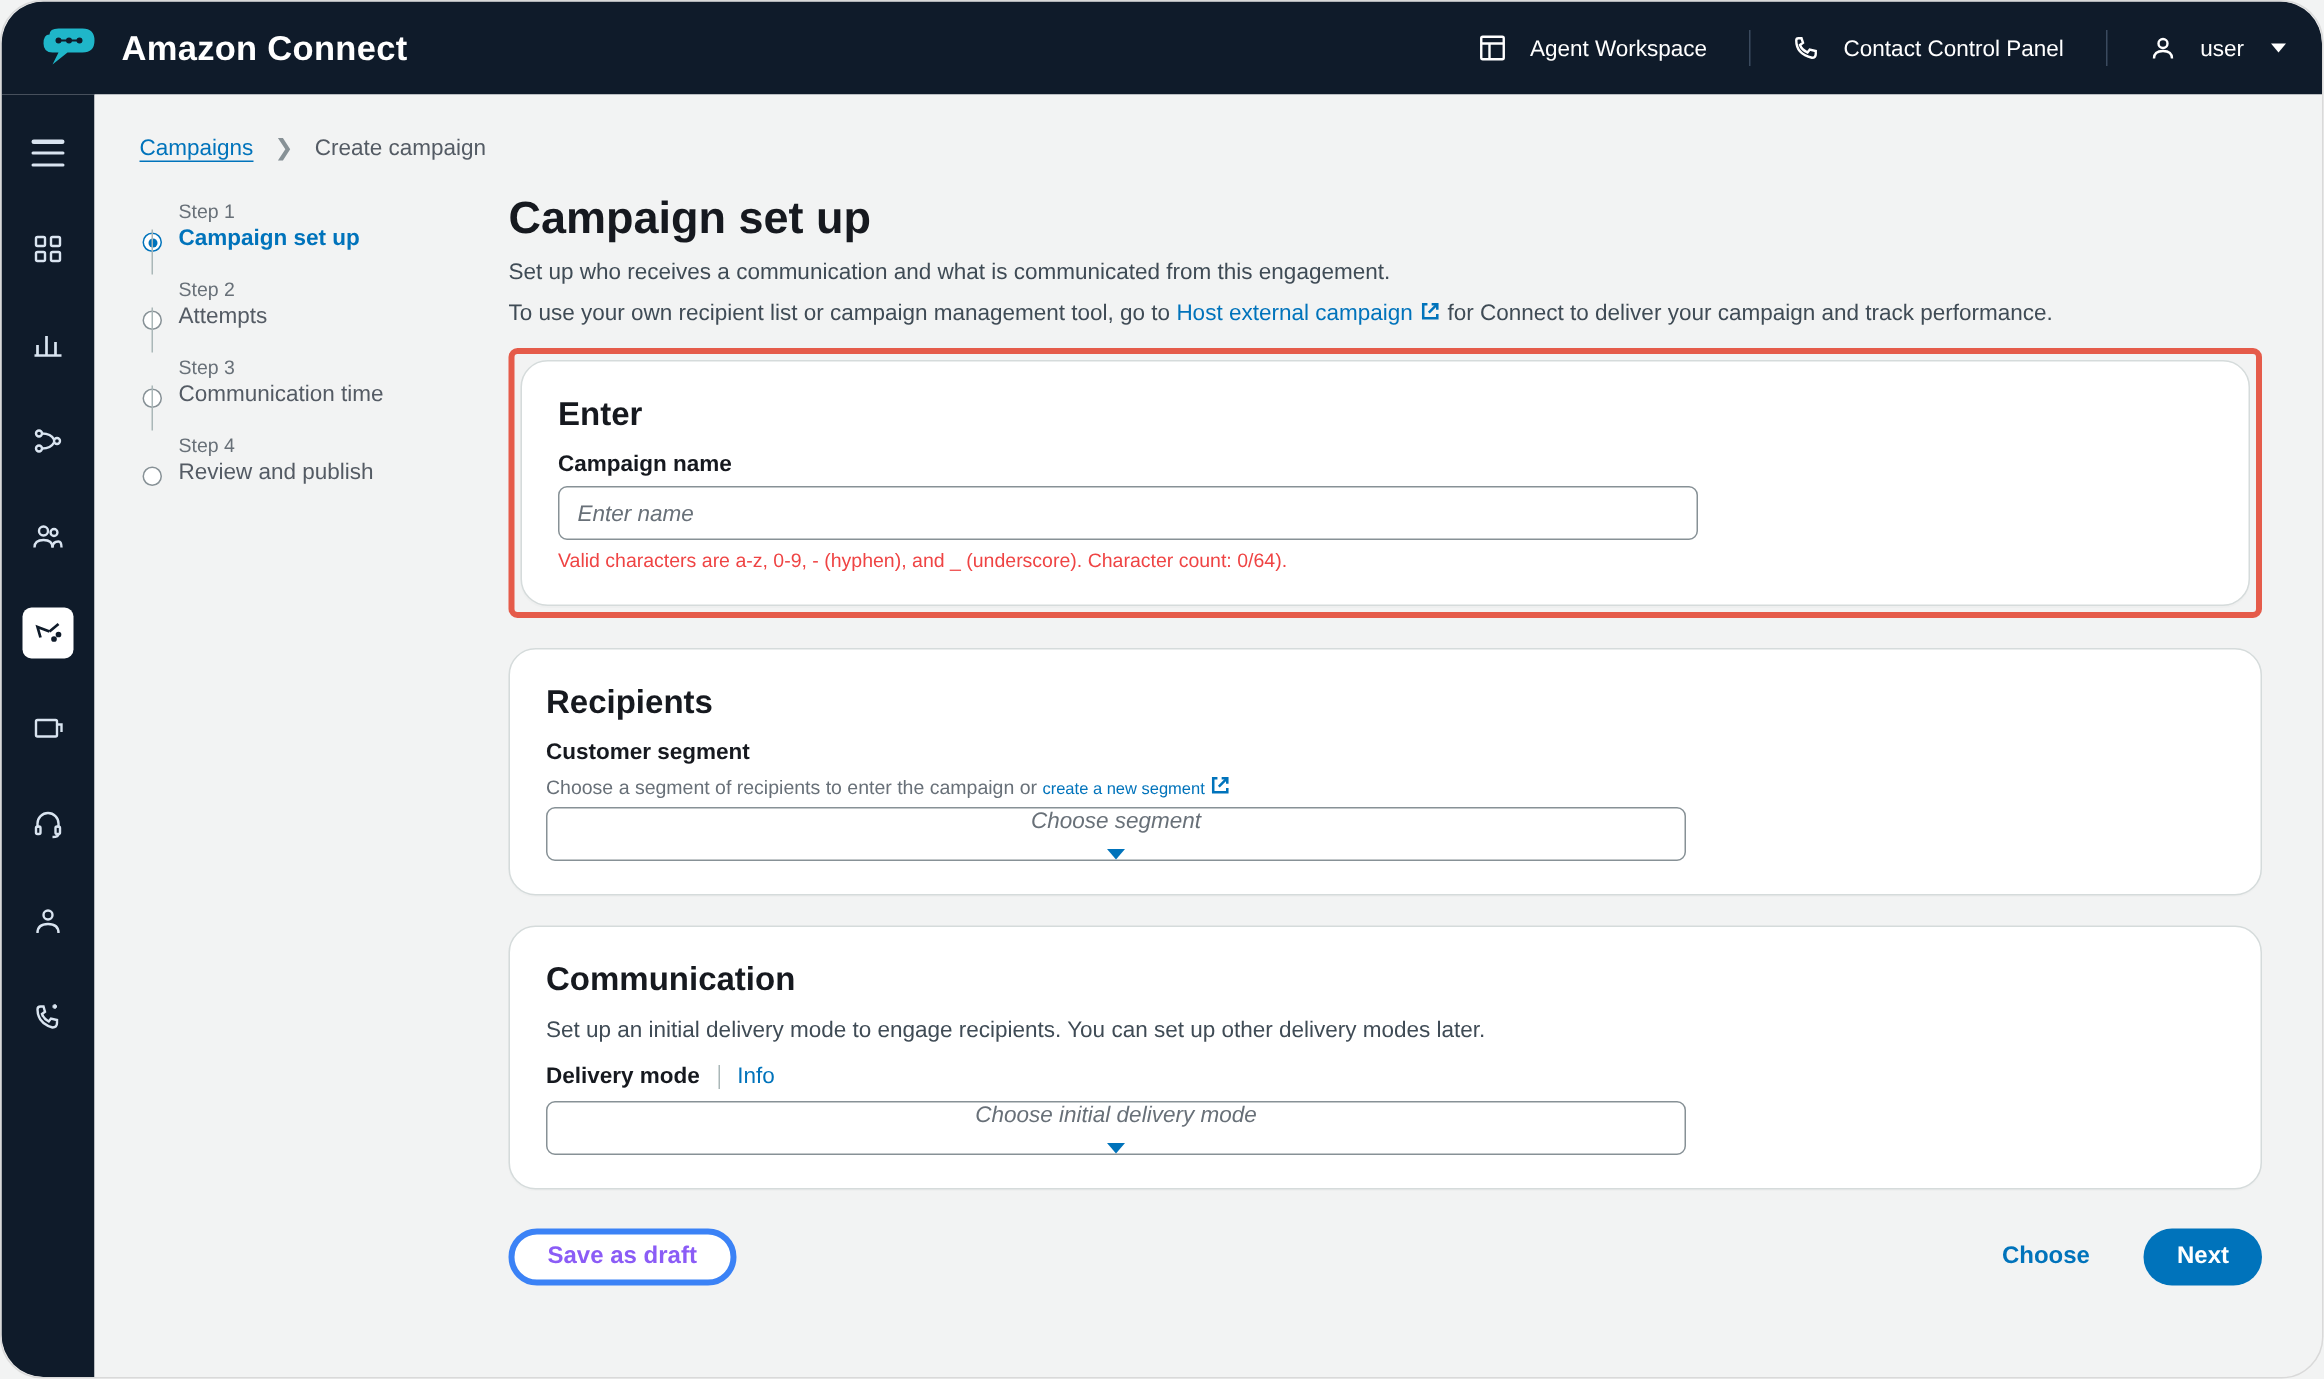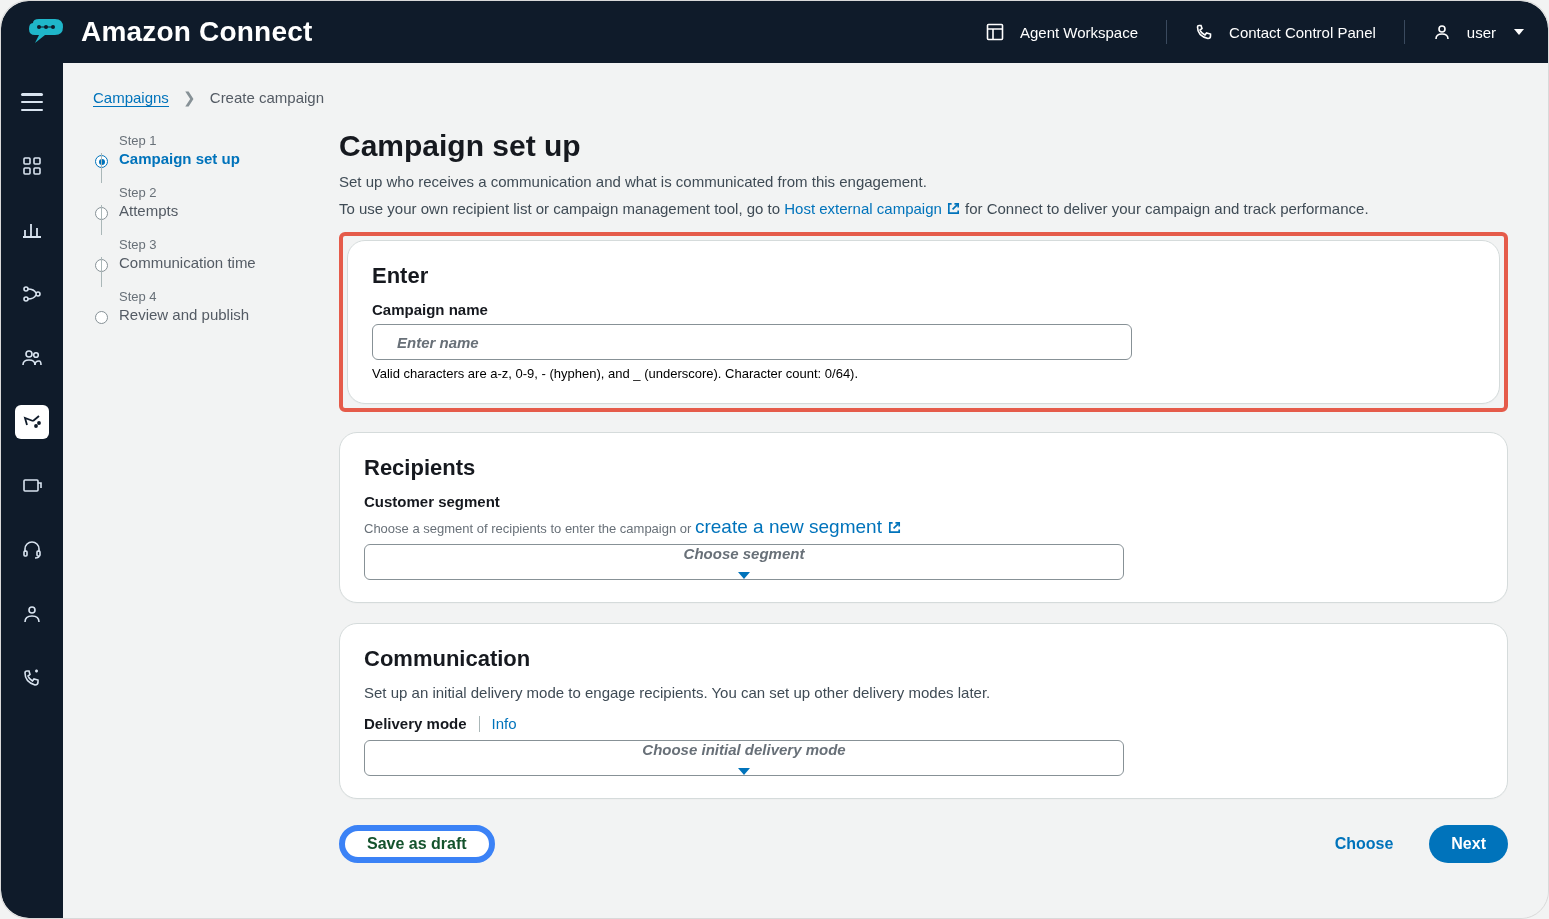--- a/index.html
+++ b/index.html
@@ -33,7 +33,7 @@
     gap: 14px;
   }
   .brand-title {
-    font-size: 28px;
+    font-size: 23px;
     font-weight: 700;
     letter-spacing: 0.2px;
   }

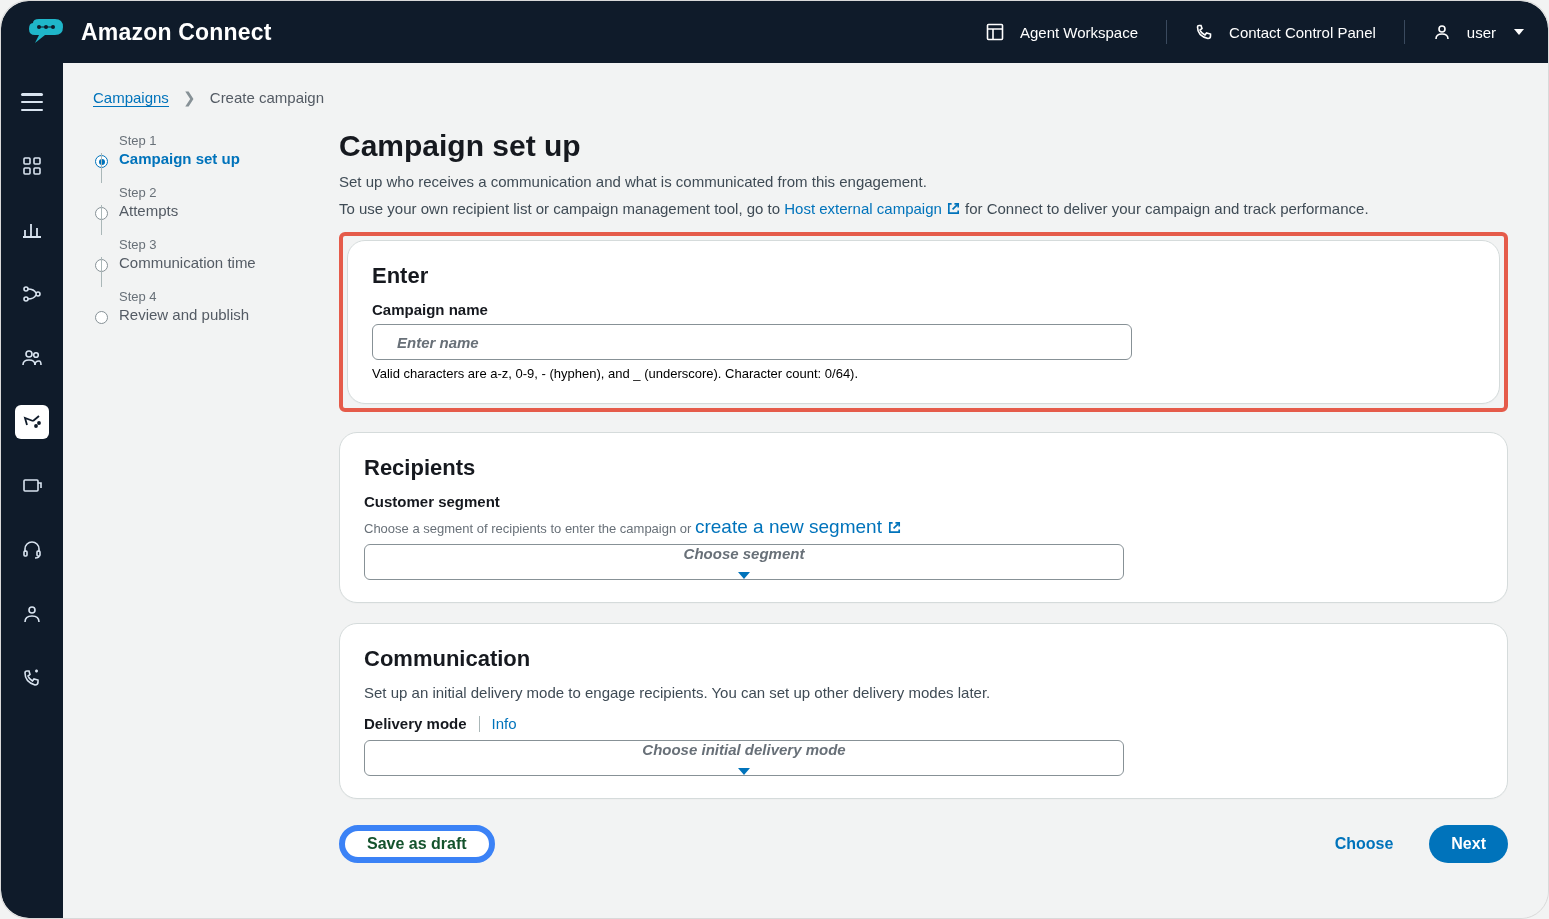--- a/index.html
+++ b/index.html
@@ -166,14 +166,13 @@
     height: 36px;
     border: 1px solid #879196;
     border-radius: 6px;
-    padding: 0 24px;
+    padding: 0 12px;
     font-size: 15px;
     font-style: italic;
     color: #687078;
     background: #fff;
     display: flex; align-items: center; justify-content: space-between;
     cursor: text;
-    font-weight: bold;
   }
   .select-ctrl { cursor: pointer; flex-direction: column; }
   .select-ctrl .sel-caret {

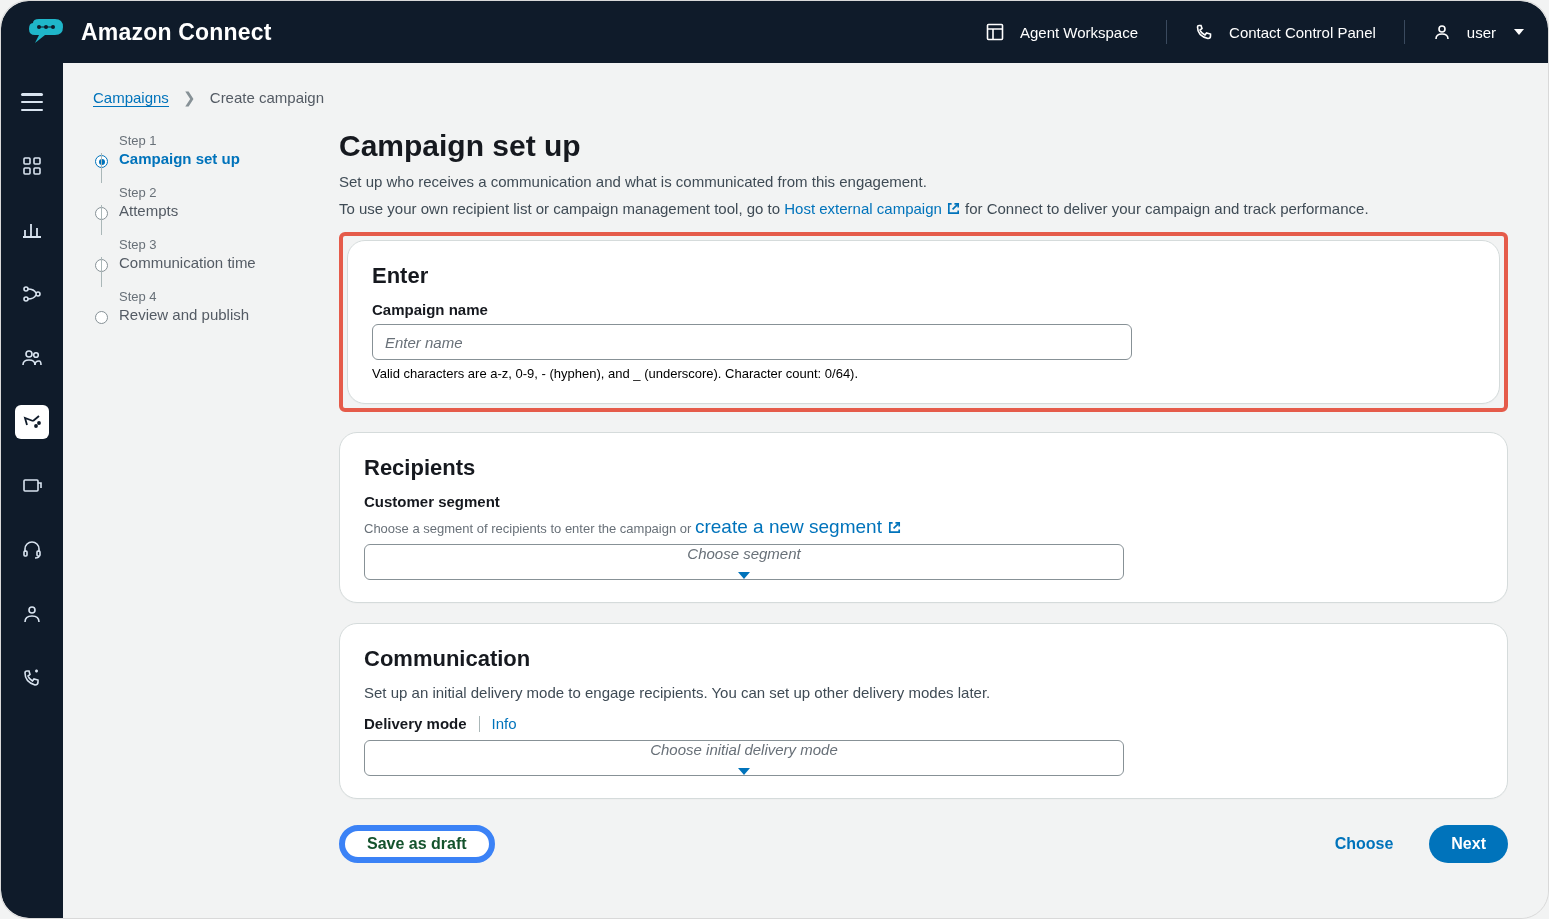--- a/index.html
+++ b/index.html
@@ -159,7 +159,7 @@
   .field-label { font-size: 15px; font-weight: 700; margin-bottom: 6px; }
   .field-sub { font-size: 13px; color: #687078; margin-bottom: 6px; }
   .field-sub a { color: #0073bb; text-decoration: none; font-size: 19px; }
-  .hint-text { font-size: 13px; color: #000000; margin-top: 6px; }
+  .hint-text { font-size: 13px; color: #ef4444; margin-top: 6px; }
 
   .input-text, .select-ctrl {
     width: 760px;

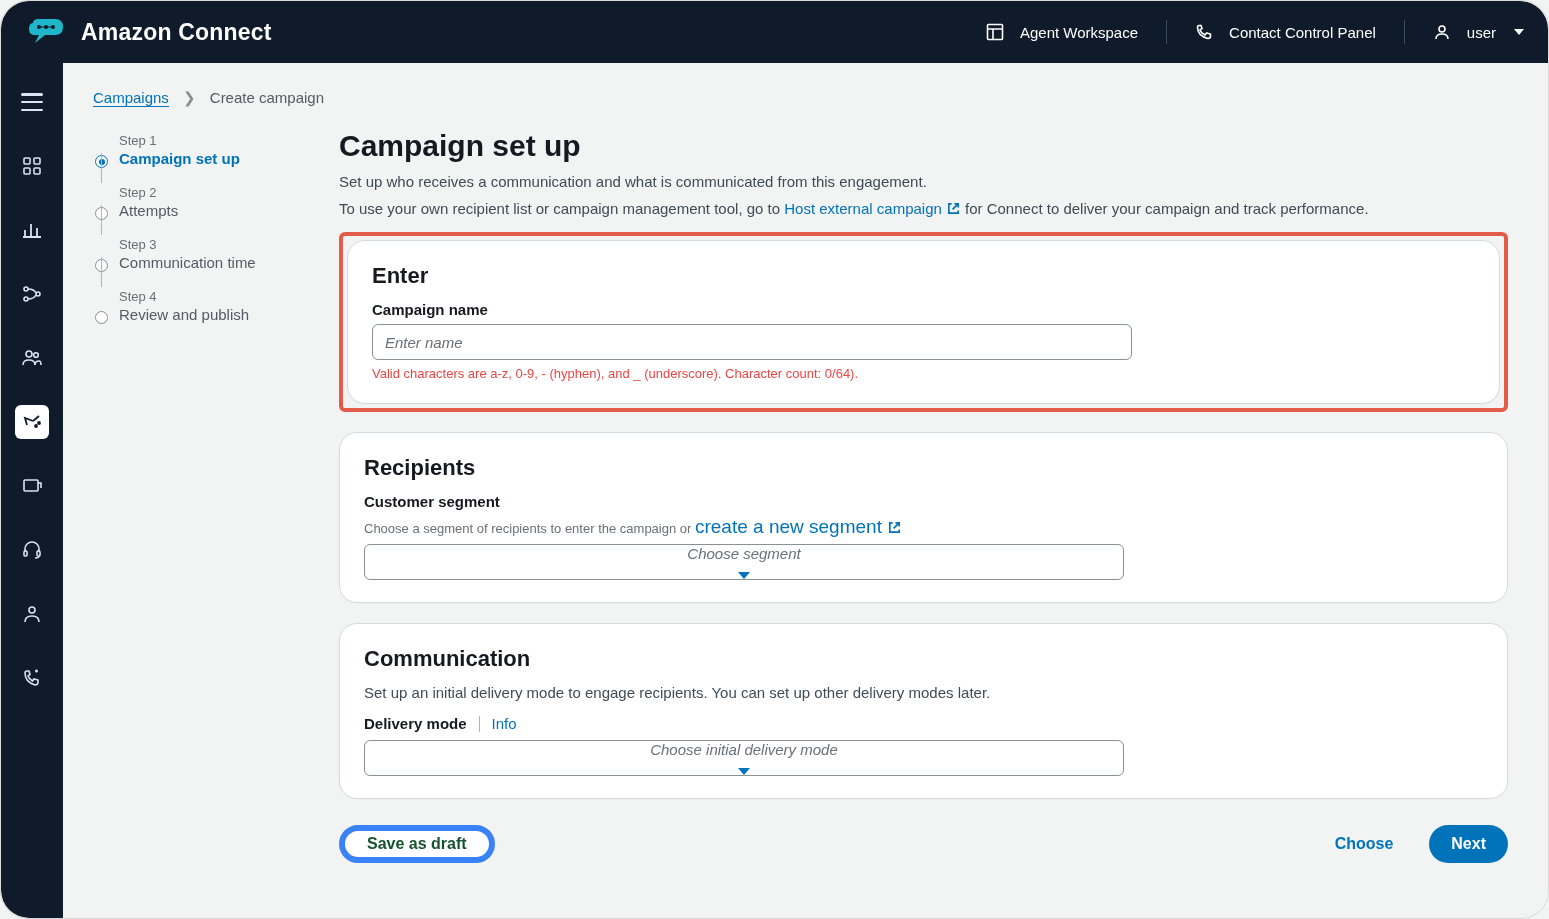--- a/index.html
+++ b/index.html
@@ -158,7 +158,7 @@
   .card-h { font-size: 22px; font-weight: 700; margin-bottom: 12px; }
   .field-label { font-size: 15px; font-weight: 700; margin-bottom: 6px; }
   .field-sub { font-size: 13px; color: #687078; margin-bottom: 6px; }
-  .field-sub a { color: #0073bb; text-decoration: none; font-size: 19px; }
+  .field-sub a { color: #0073bb; text-decoration: none; font-size: 11px; }
   .hint-text { font-size: 13px; color: #ef4444; margin-top: 6px; }
 
   .input-text, .select-ctrl {

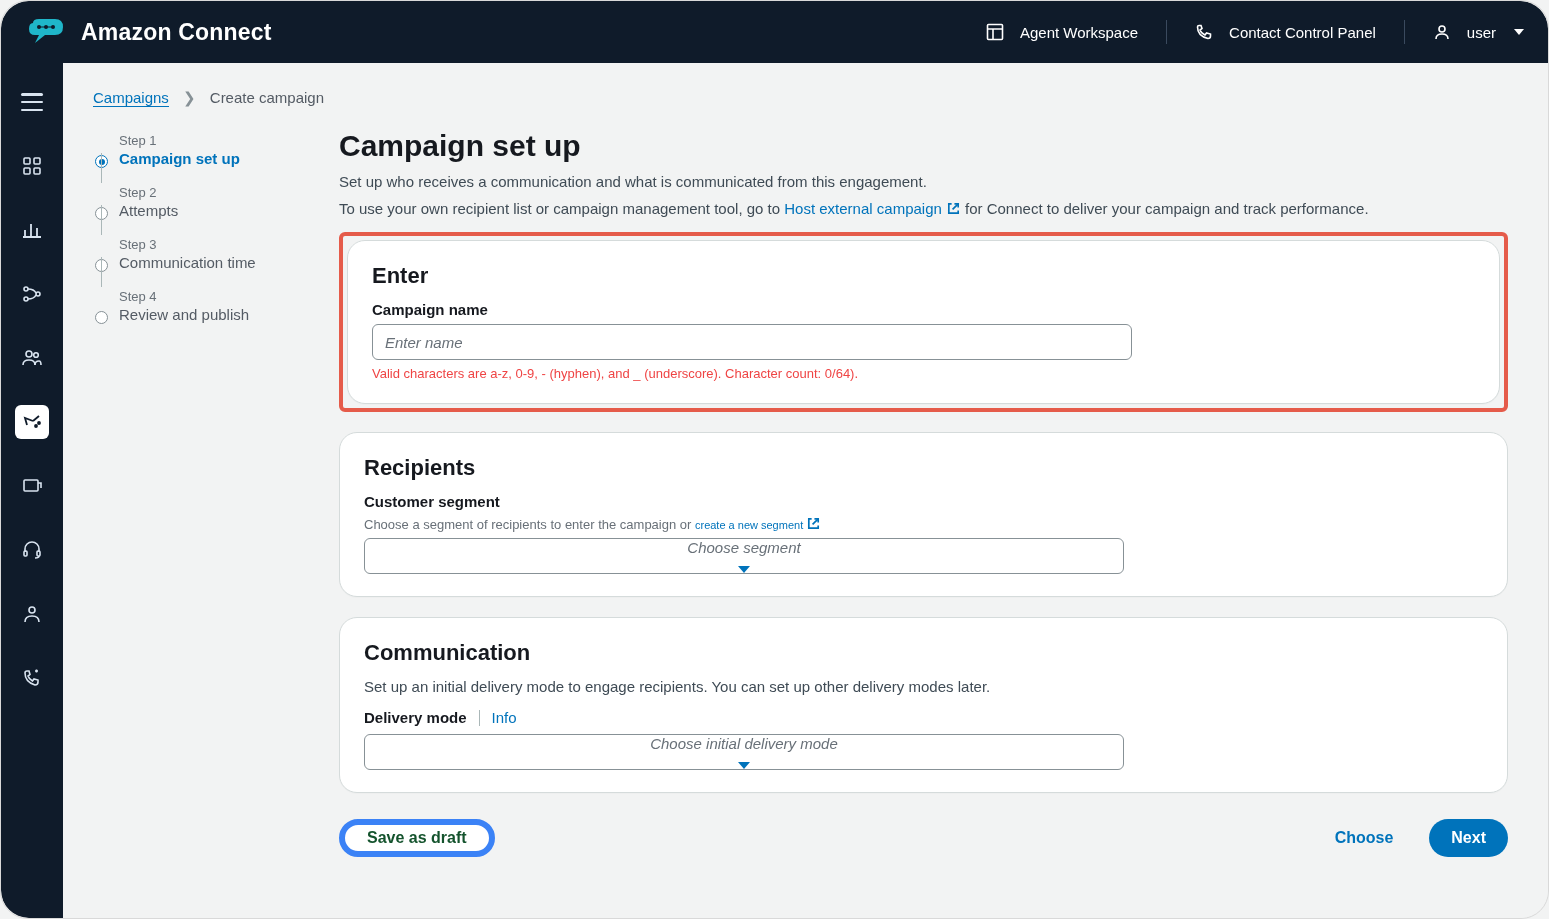--- a/index.html
+++ b/index.html
@@ -196,7 +196,7 @@
     border-radius: 22px; font-size: 16px; font-weight: 700;
     cursor: pointer; display:inline-flex; align-items:center;
   }
-  .btn-outline { border: 6px solid #3b82f6; color: #14532d; background: #fff; }
+  .btn-outline { border: 4px solid #3b82f6; color: #8b5cf6; background: #fff; }
   .btn-link { border: none; background: none; color: #0073bb; font-weight: 700; }
   .btn-primary { border: none; background: #0073bb; color: #fff; }
   .footer-actions .sp { flex: 1; }

